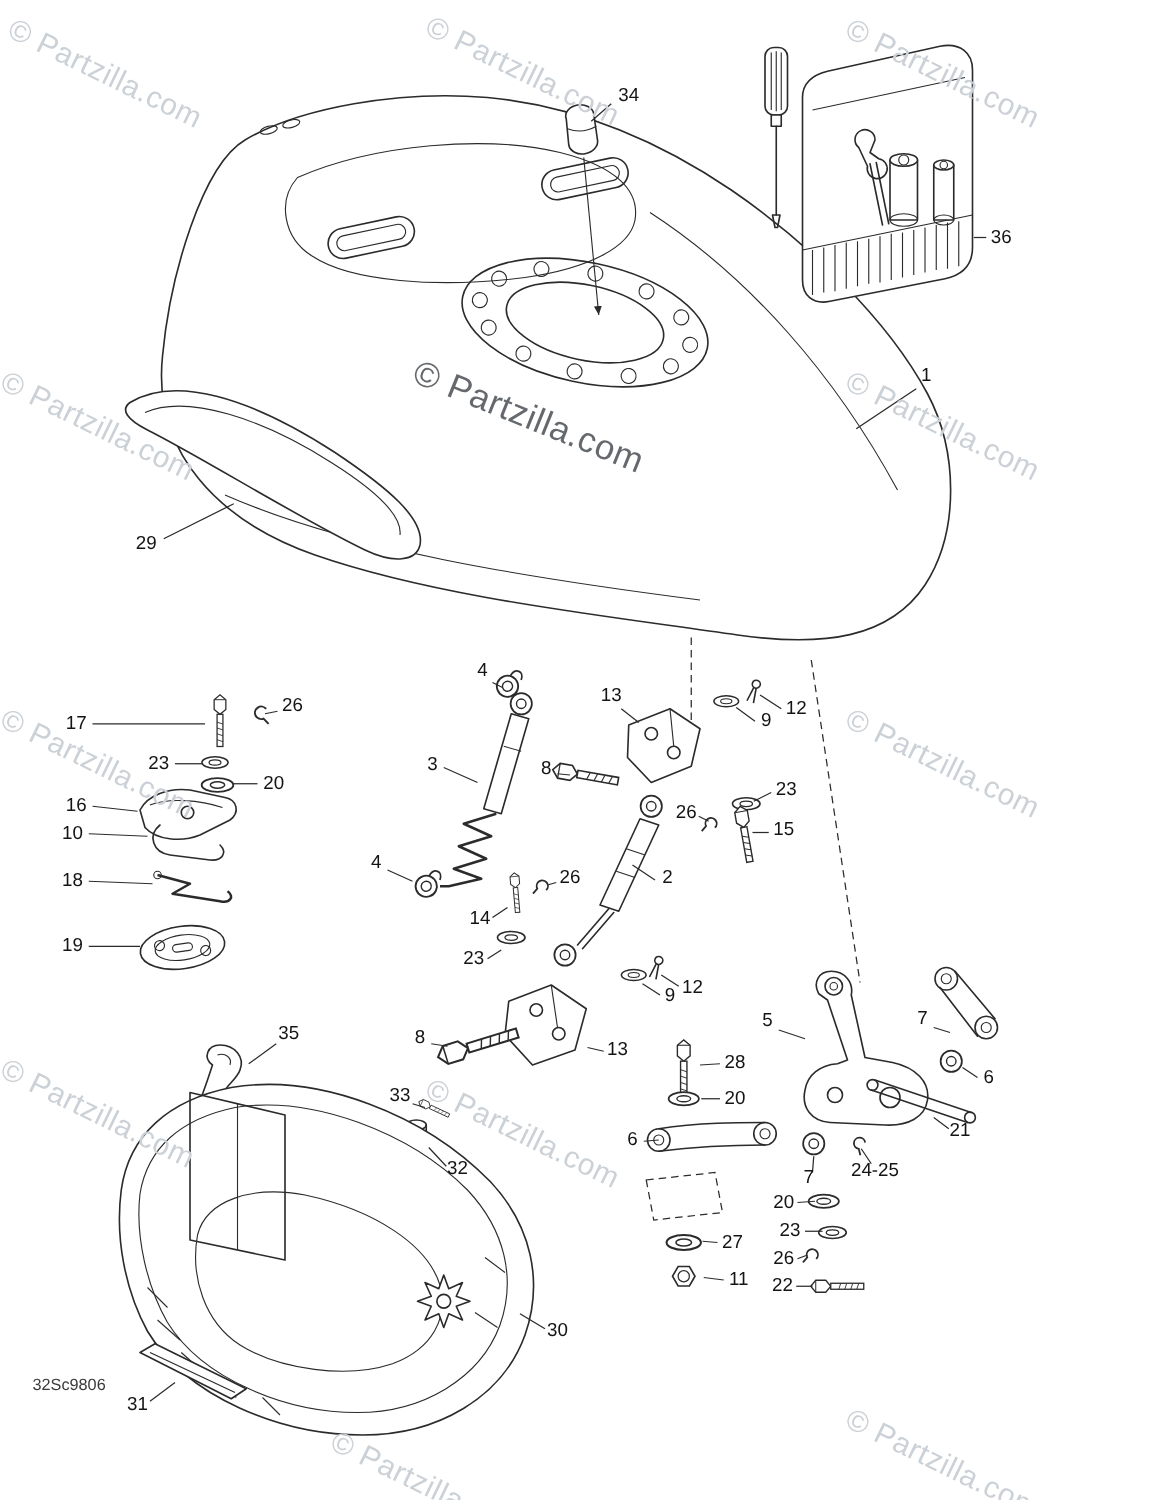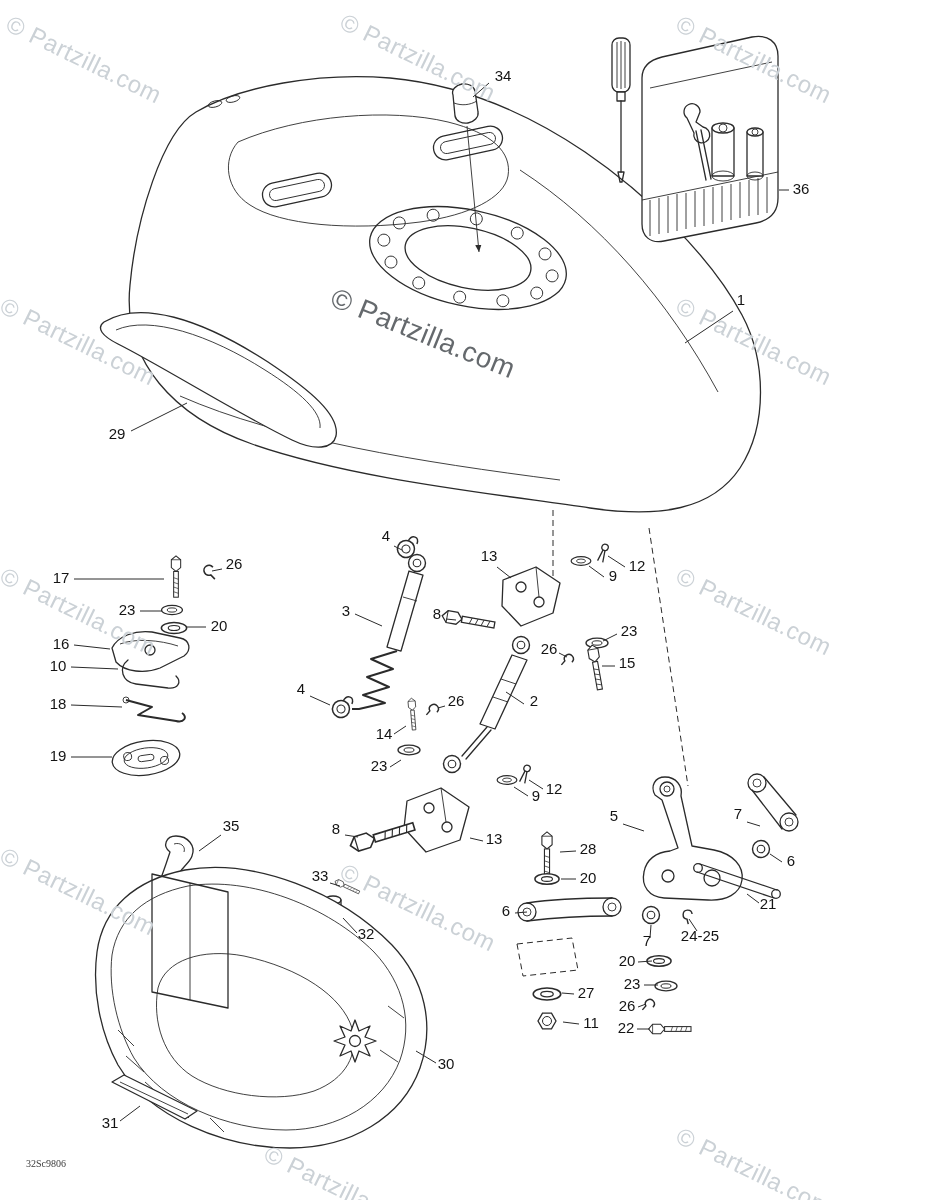--- a/index.html
+++ b/index.html
@@ -18,7 +18,7 @@
   .wm{position:absolute;white-space:nowrap;transform:rotate(26deg);transform-origin:left top;
       font-size:24px;color:#cbd1d6;letter-spacing:.5px;pointer-events:none;}
   .wm.dark{transform:rotate(22deg);font-size:28px;color:#4b5054;opacity:.85;}
-  .code{position:absolute;left:26px;top:1158px;font-size:10px;color:#3a3a3a;font-family:Liberation Serif, serif;}
+  .code{position:absolute;left:26px;top:1100px;font-size:13px;color:#3a3a3a;}
 </style>
 </head>
 <body>

